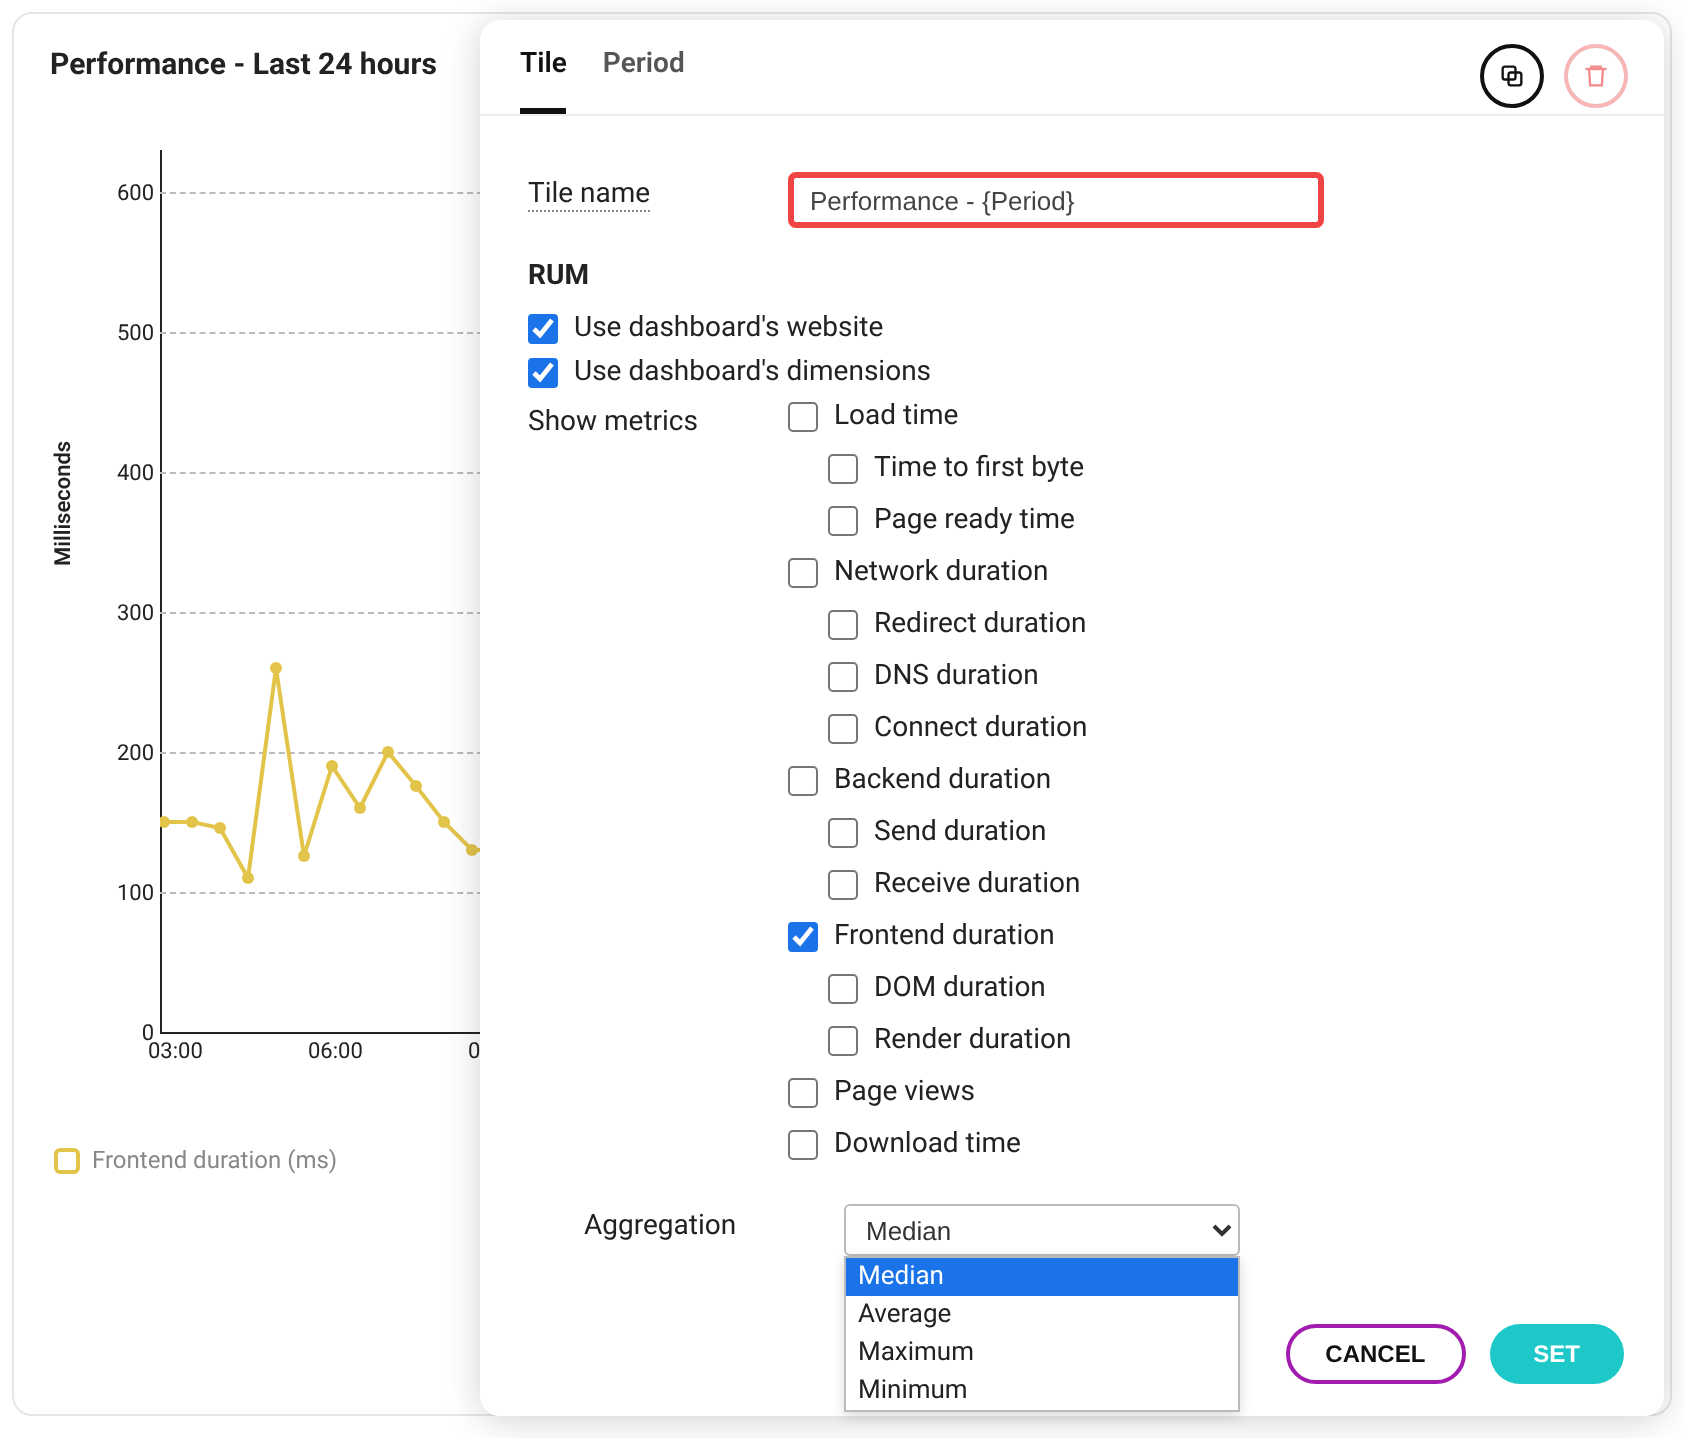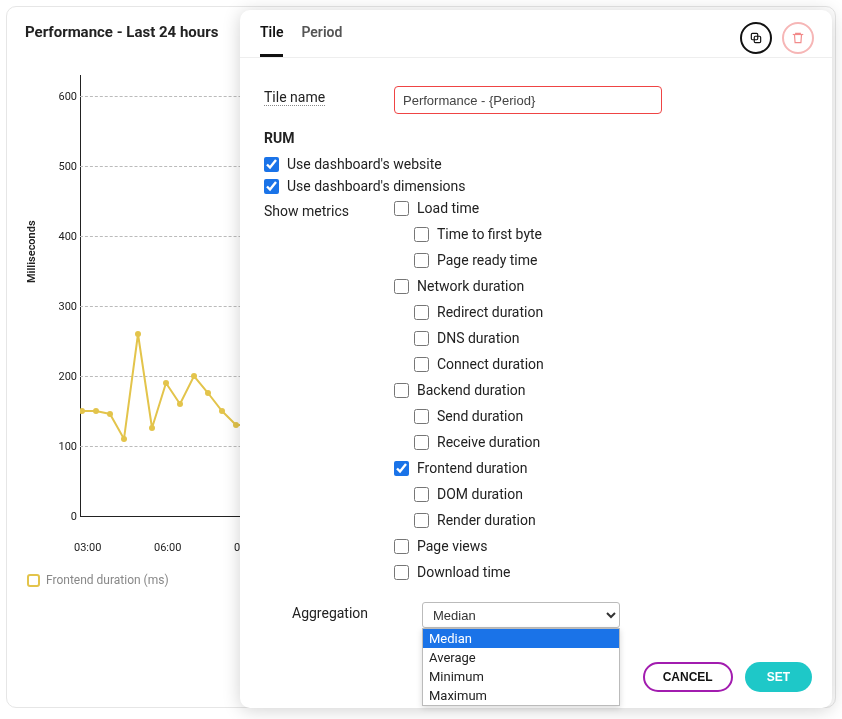--- a/index.html
+++ b/index.html
@@ -30,7 +30,7 @@
 .row { display: flex; align-items: flex-start; margin-bottom: 16px; }
 .lbl { width: 130px; font-size: 14px; color: #222; flex-shrink: 0; padding-top: 3px; }
 .dotted { border-bottom: 1px dotted #888; display: inline; }
-.text-input { width: 268px; height: 28px; border: 1px solid #ef4444; border-radius: 4px; padding: 0 8px; font-size: 13px; color: #444; }
+.text-input { width: 268px; height: 28px; border: 3px solid #ef4444; border-radius: 4px; padding: 0 8px; font-size: 13px; color: #444; }
 .section-head { font-weight: 700; margin-top: 4px; margin-bottom: 10px; }
 .chk-row { display: flex; align-items: center; gap: 8px; margin-bottom: 6px; }
 .chk-sub { padding-left: 20px; }

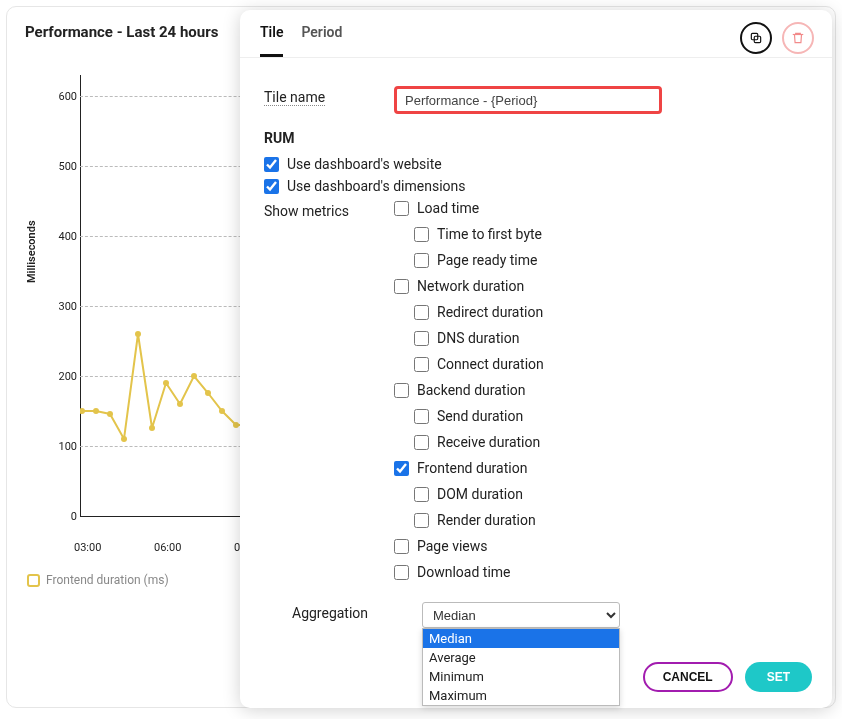--- a/index.html
+++ b/index.html
@@ -9,7 +9,7 @@
 .chart-area { position: absolute; left: 20px; top: 46px; width: 270px; height: 490px; }
 .y-label { position: absolute; left: -2px; top: 230px; transform: rotate(-90deg); transform-origin: left top; font-size: 11px; color: #222; font-weight: 600; }
 .y-tick { position: absolute; left: 28px; font-size: 11px; color: #222; text-align: right; width: 22px; }
-.x-tick { position: absolute; top: 488px; font-size: 11px; color: #222; }
+.x-tick { position: absolute; top: 466px; font-size: 11px; color: #222; }
 .grid-dash { position: absolute; left: 53px; width: 216px; border-top: 1px dashed #bbb; }
 .y-axis-line { position: absolute; left: 53px; top: 22px; height: 442px; width: 0; border-left: 1px solid #222; }
 .x-axis-line { position: absolute; left: 53px; top: 463px; width: 216px; border-top: 1px solid #222; }

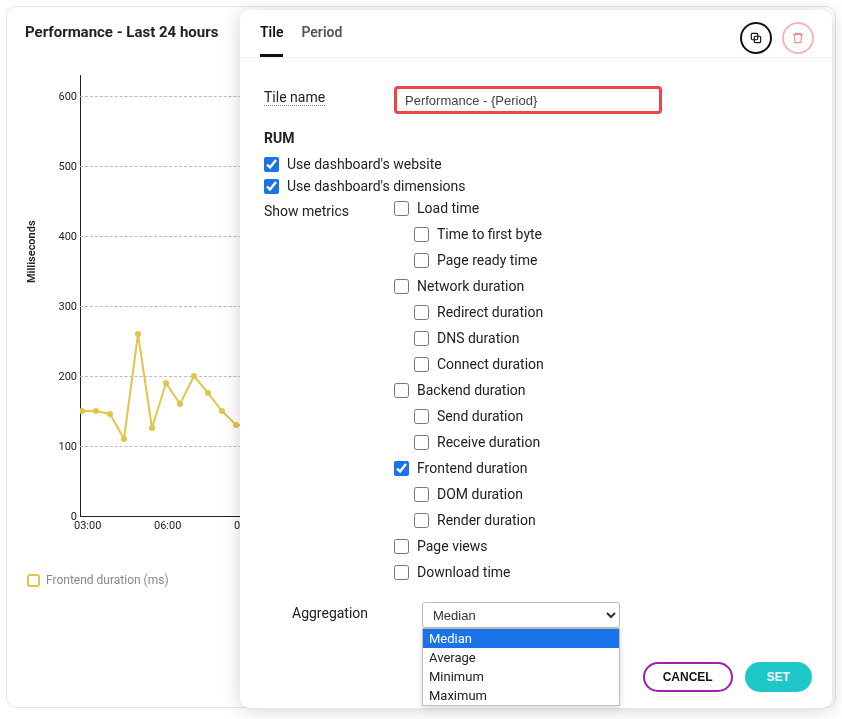--- a/index.html
+++ b/index.html
@@ -216,8 +216,8 @@
         <div class="dropdown-open" style="left:0; top:26px;">
           <div class="opt sel-active">Median</div>
           <div class="opt">Average</div>
+          <div class="opt">Maximum</div>
           <div class="opt">Minimum</div>
-          <div class="opt">Maximum</div>
         </div>
       </div>
     </div>

